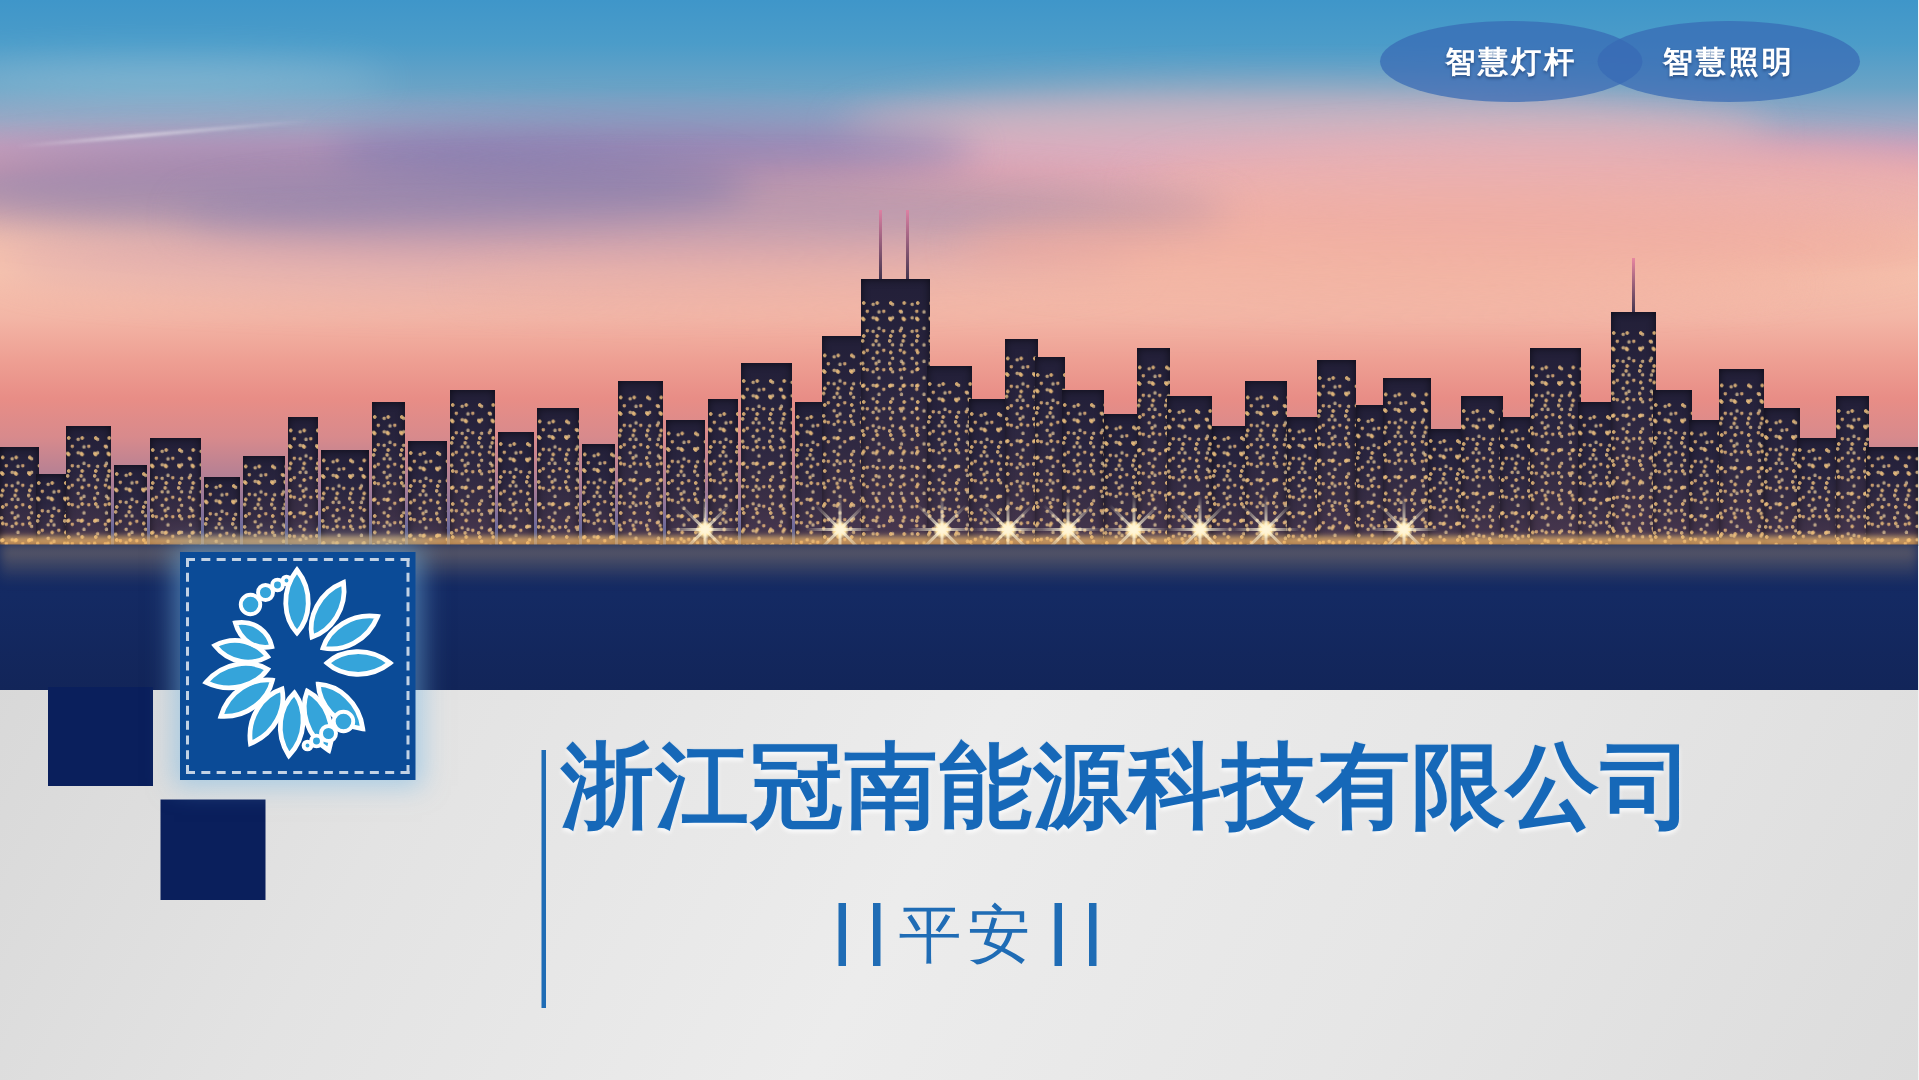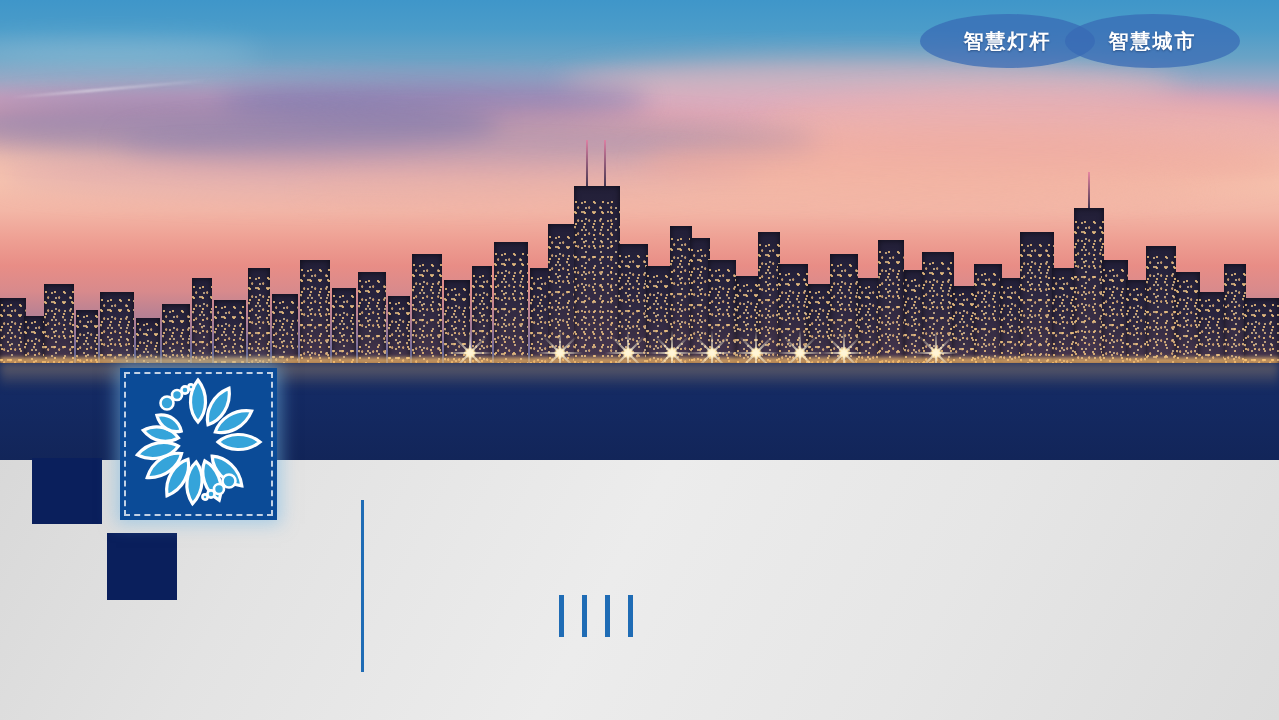--- a/index.html
+++ b/index.html
@@ -463,7 +463,7 @@
 
   <div class="badges">
     <div class="badge b2">智慧灯杆</div>
-    <div class="badge b3">智慧城市</div>
+    <div class="badge b3">智慧照明</div>
   </div>
 
   <div class="title-rule"></div>

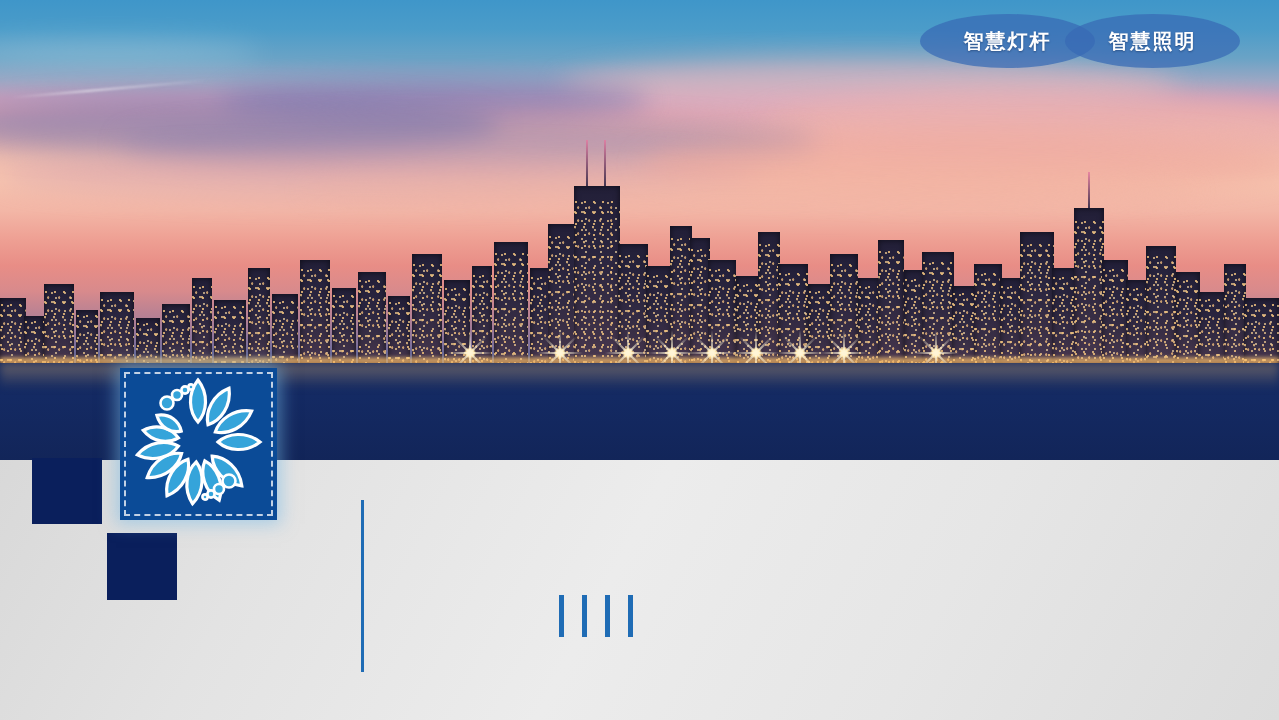--- a/index.html
+++ b/index.html
@@ -467,6 +467,7 @@
   </div>
 
   <div class="title-rule"></div>
+  <div class="company-title">浙江冠南能源科技有限公司</div>
 
   <div class="tagline">
     <span class="bar"></span>

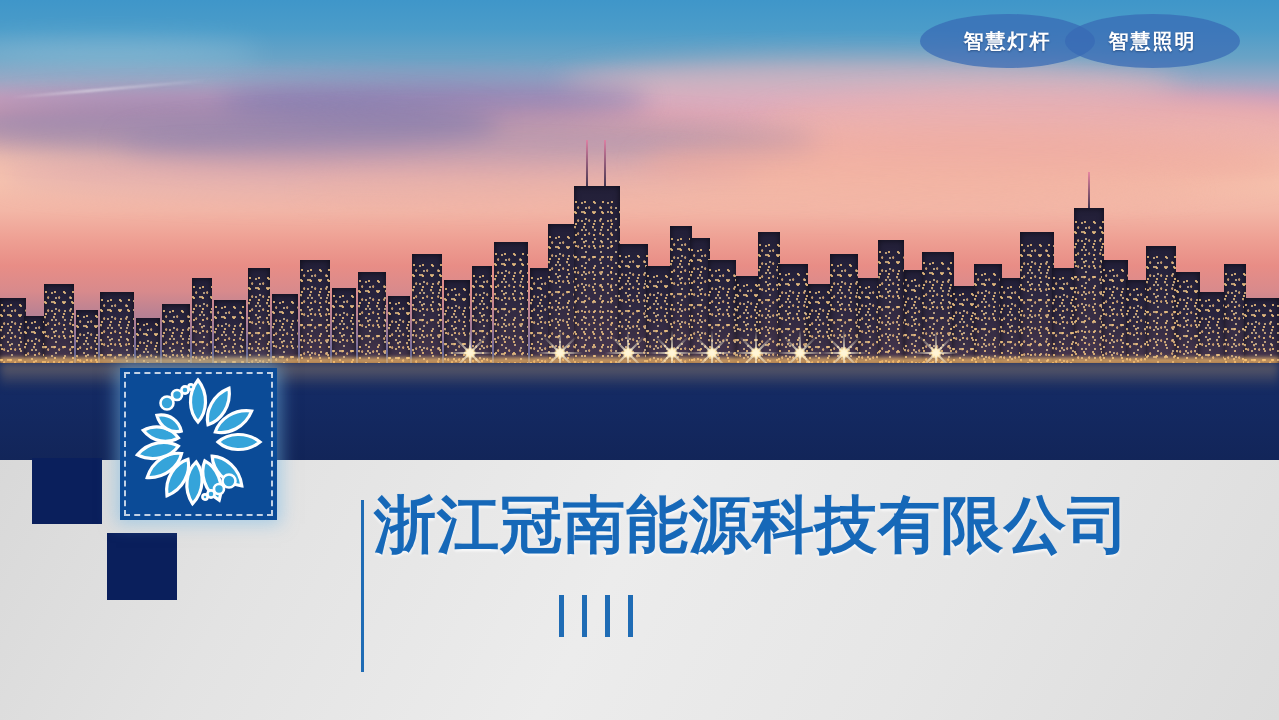--- a/index.html
+++ b/index.html
@@ -472,6 +472,7 @@
   <div class="tagline">
     <span class="bar"></span>
     <span class="bar"></span>
+    <span class="word">平安</span>
     <span class="bar"></span>
     <span class="bar"></span>
   </div>

